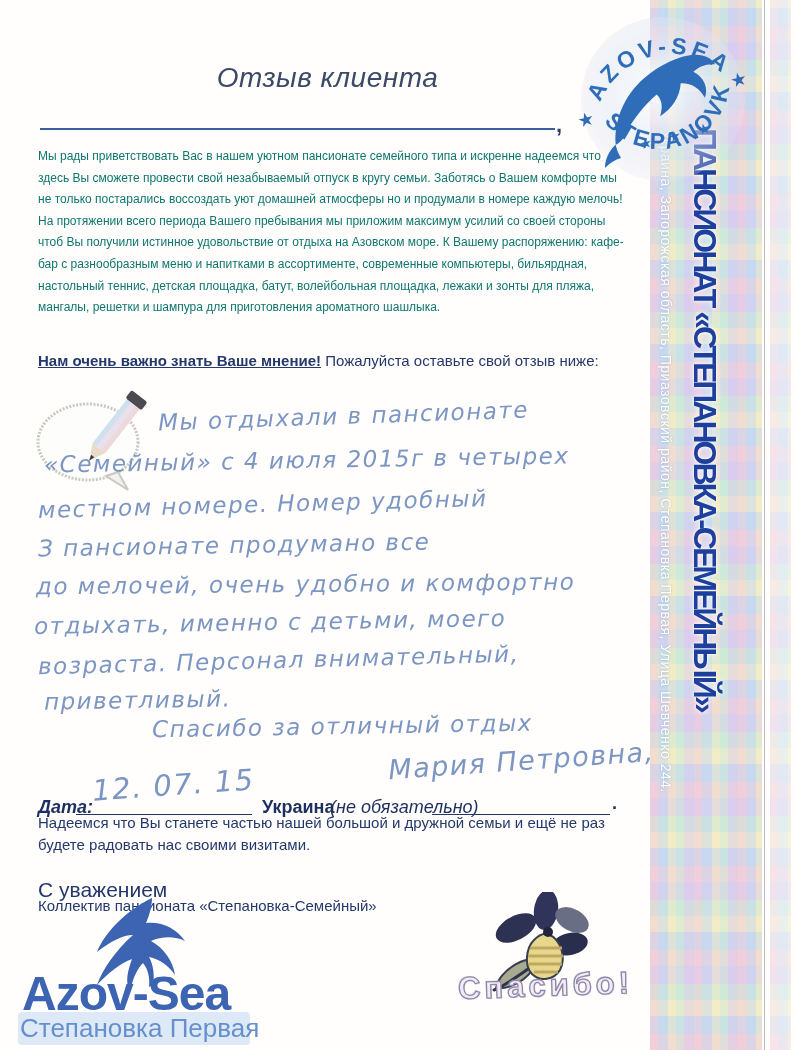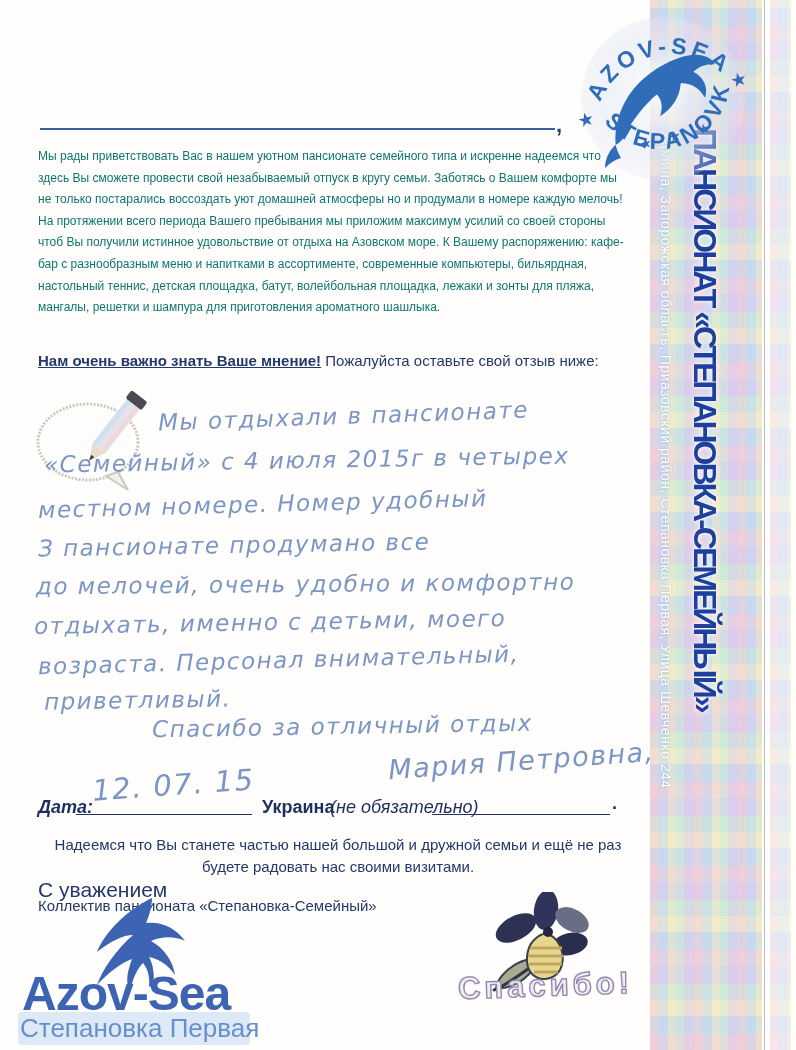--- a/index.html
+++ b/index.html
@@ -109,6 +109,7 @@
 
 <div id="page">
 
+  <div class="doc-title">Отзыв клиента</div>
   <div class="title-rule"></div>
   <div class="rule-end">,</div>
 

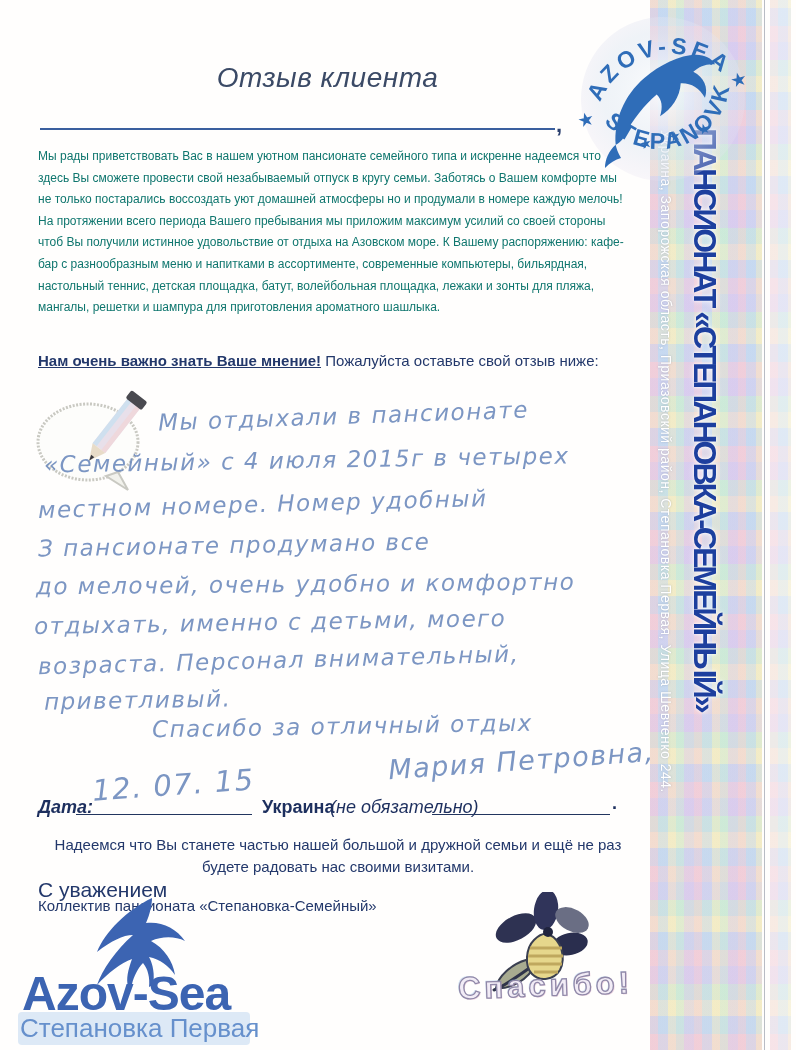--- a/index.html
+++ b/index.html
@@ -52,7 +52,7 @@
   .sign-note  { left:330px; top:797px; font-style:italic; }
   .u2 { position:absolute; left:432px; top:814px; width:178px; border-bottom:1.6px solid #22355f; }
   .line-end { position:absolute; left:612px; top:793px; font-size:18px; font-weight:bold; color:#1d2f5e; }
-  .closing { position:absolute; left:38px; top:834px; width:600px; font-size:15px; line-height:21.6px; color:#23386b;text-align:center; }
+  .closing { position:absolute; left:38px; top:812px; width:600px; font-size:15px; line-height:21.6px; color:#23386b; }
   .regards1 { position:absolute; left:38px; top:878px; font-size:21px; color:#23386b; }
   .regards2 { position:absolute; left:38px; top:897px; font-size:15px; color:#23386b; }
   

